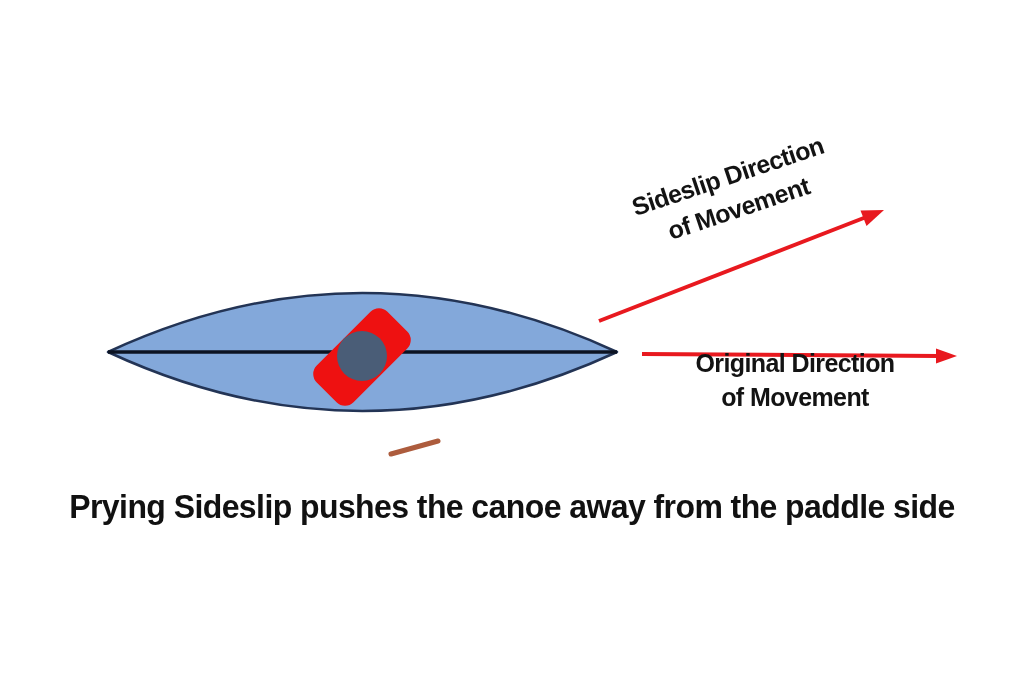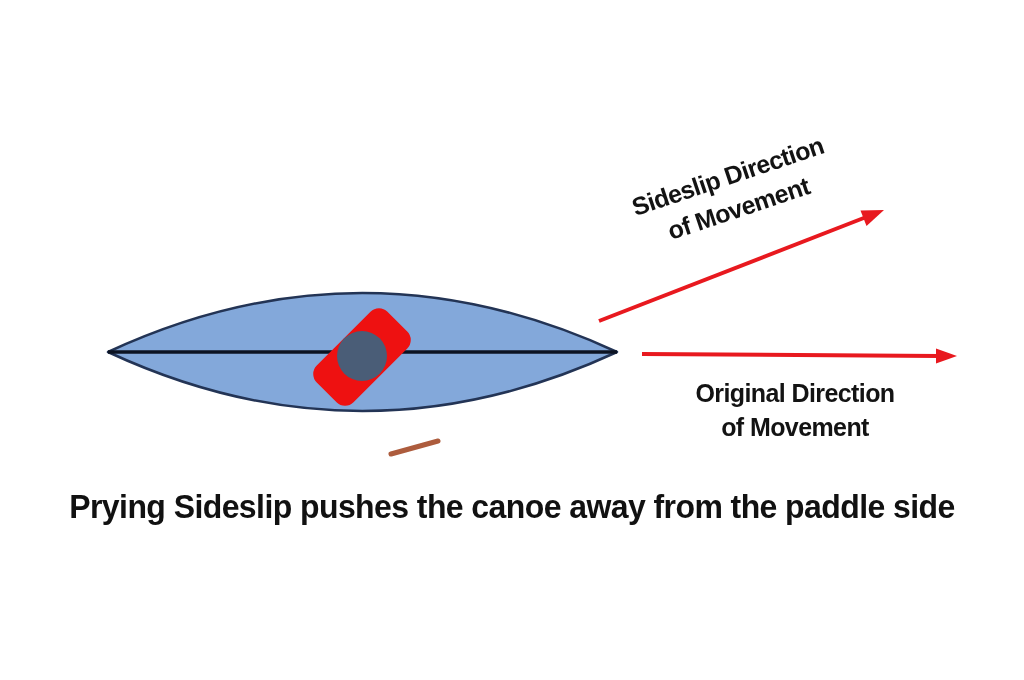--- a/index.html
+++ b/index.html
@@ -38,7 +38,7 @@
   }
   .original-label {
     left: 655px;
-    top: 376px;
+    top: 346px;
     width: 280px;
     font-size: 25px;
     line-height: 34px;

